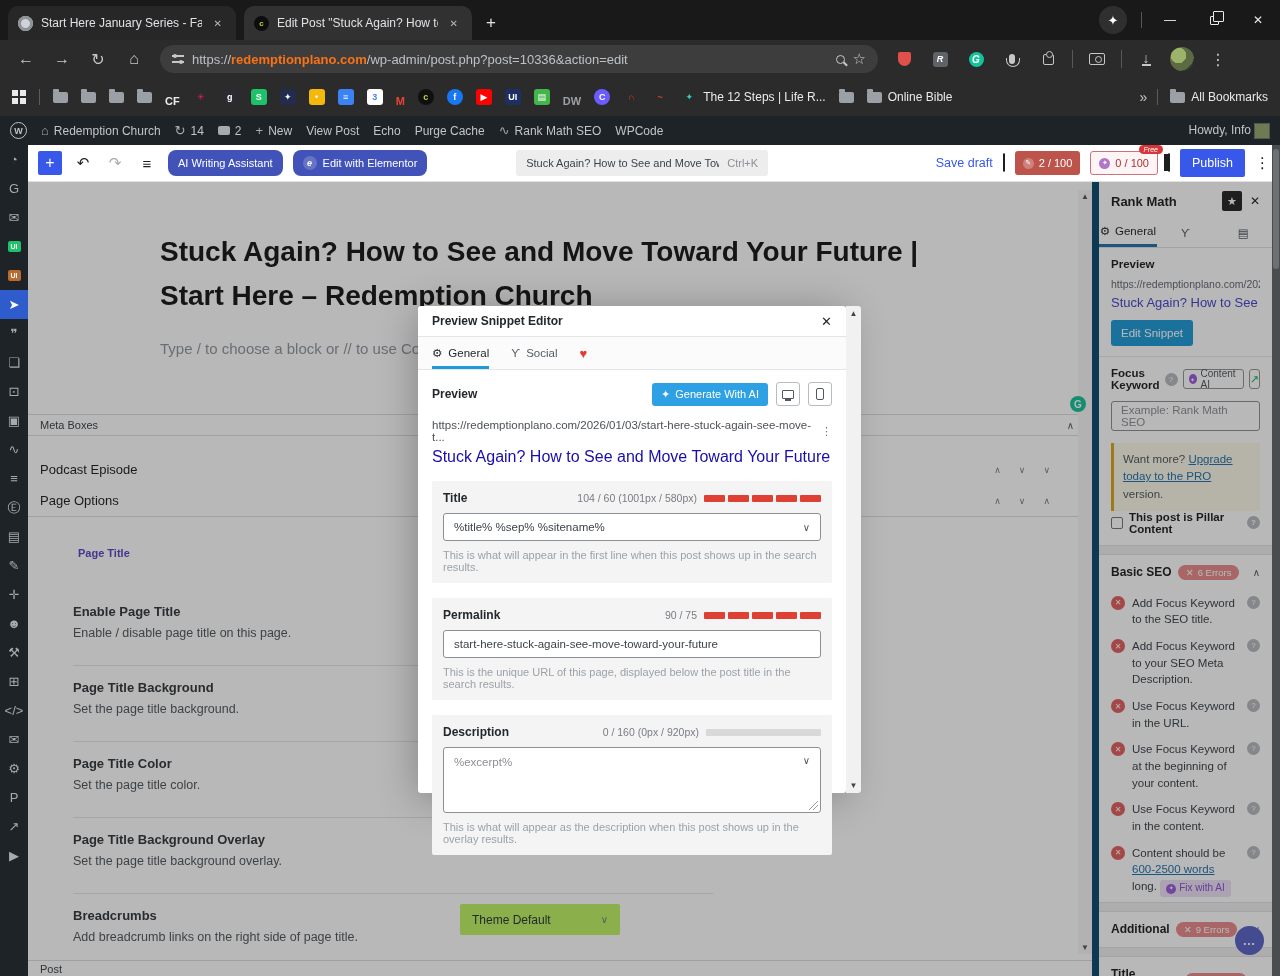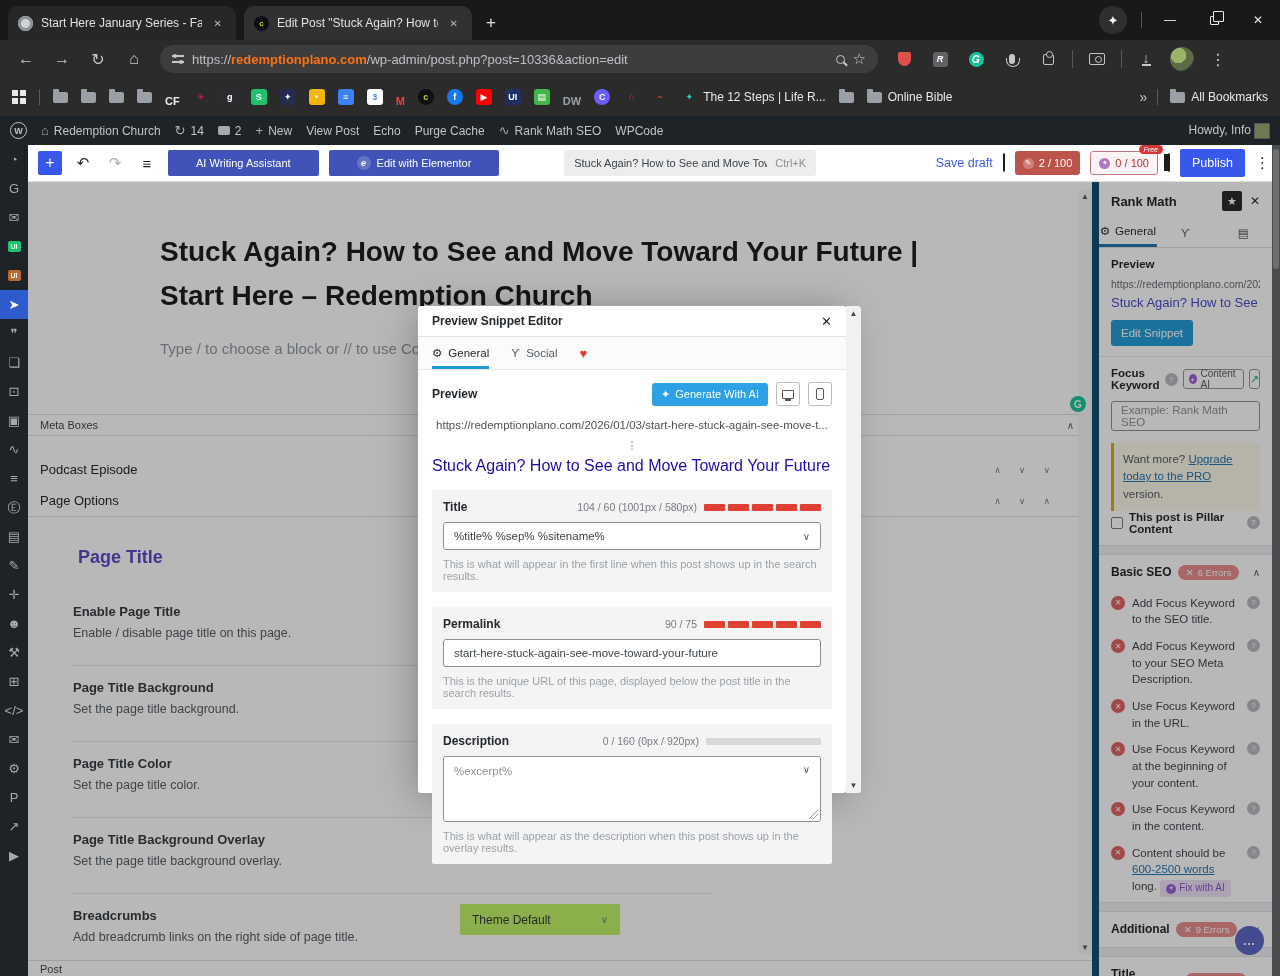--- a/index.html
+++ b/index.html
@@ -112,8 +112,8 @@
     display:flex; align-items:center; justify-content:center; }
   .et-ic { color:#1e1e1e; font-size:15px; width:22px; text-align:center; }
   .et-ic.dis { color:#a7aaad; }
-  .btn-indigo { background:#4152b8; color:#fff; font-size:11px; height:26px; padding:0 28px;
-    border-radius:2px; display:flex; align-items:center; gap:6px; white-space:nowrap; }
+  .btn-indigo { background:#4152b8; color:#fff; font-size:11px; height:26px; padding:0 10px;
+    border-radius:8px; display:flex; align-items:center; gap:6px; white-space:nowrap; }
   .el-e { width:14px; height:14px; border-radius:50%; background:#fff3; color:#fff; font-size:9px;
     display:flex; align-items:center; justify-content:center; font-weight:bold; }
   .doc-pill { width:252px; height:26px; background:#ededed; border-radius:3px; display:flex;

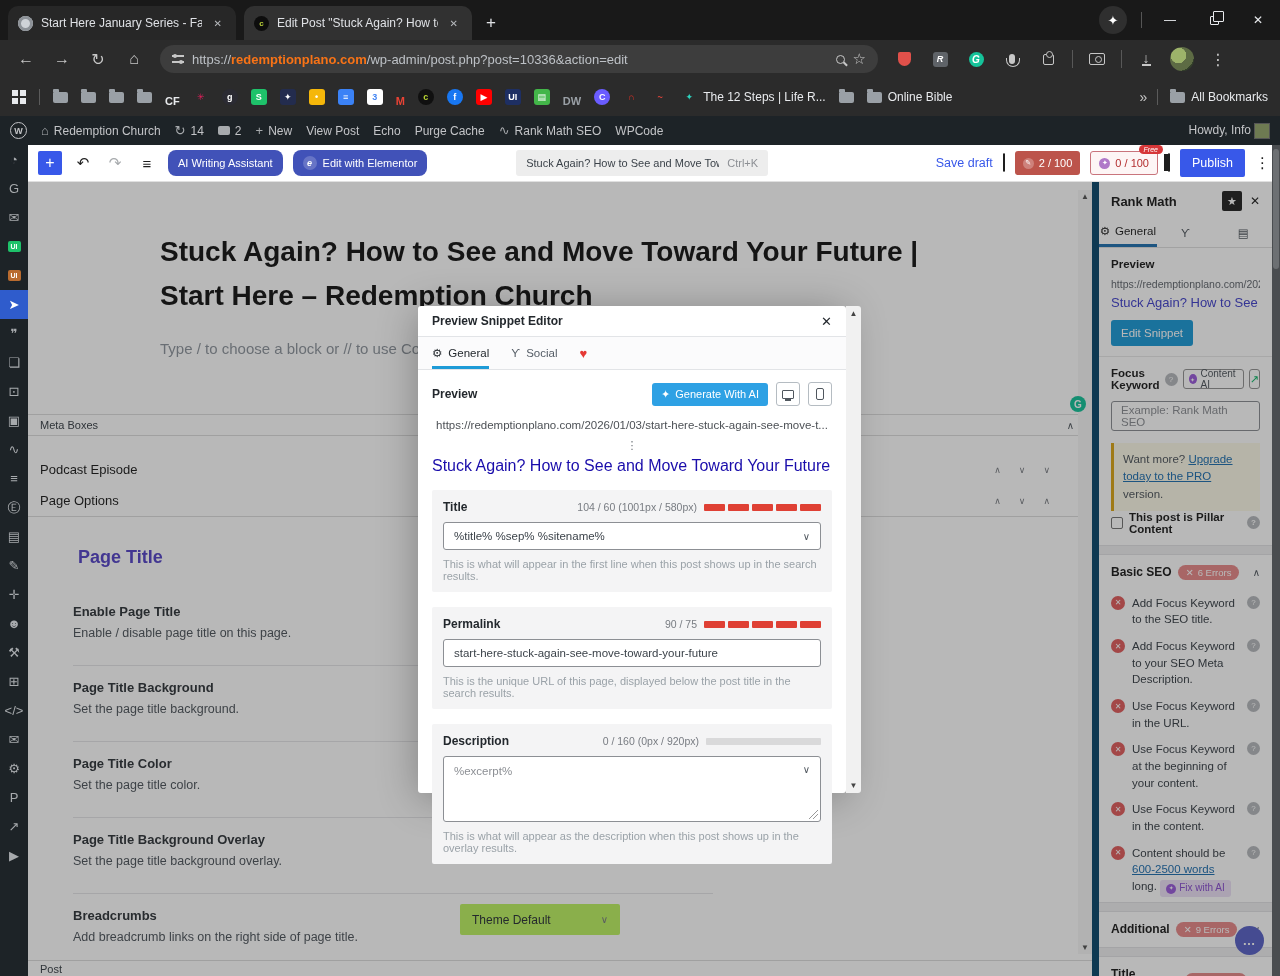--- a/index.html
+++ b/index.html
@@ -248,7 +248,7 @@
   .i-mon-sm { width:12px; height:9px; border:1.5px solid #50575e; border-radius:1px; position:relative; }
   .i-mon-sm::after { content:""; position:absolute; left:2px; right:2px; bottom:-3px; height:1.5px; background:#50575e; }
   .i-mob-sm { width:8px; height:12px; border:1.5px solid #50575e; border-radius:2px; }
-  .pv-url { margin-top:13px; font-size:11.5px; color:#4d5156; display:flex; gap:8px; align-items:center;flex-direction:column; }
+  .pv-url { margin-top:13px; font-size:11.5px; color:#4d5156; display:flex; gap:8px; align-items:center; }
   .pv-kebab { color:#70757a; font-size:11px; }
   .pv-link { margin-top:5px; font-size:16px; color:#1a0dab; white-space:nowrap; overflow:hidden; }
   .fcard { margin-top:15px; background:#f4f4f5; border-radius:2px; padding:10px 11px; }

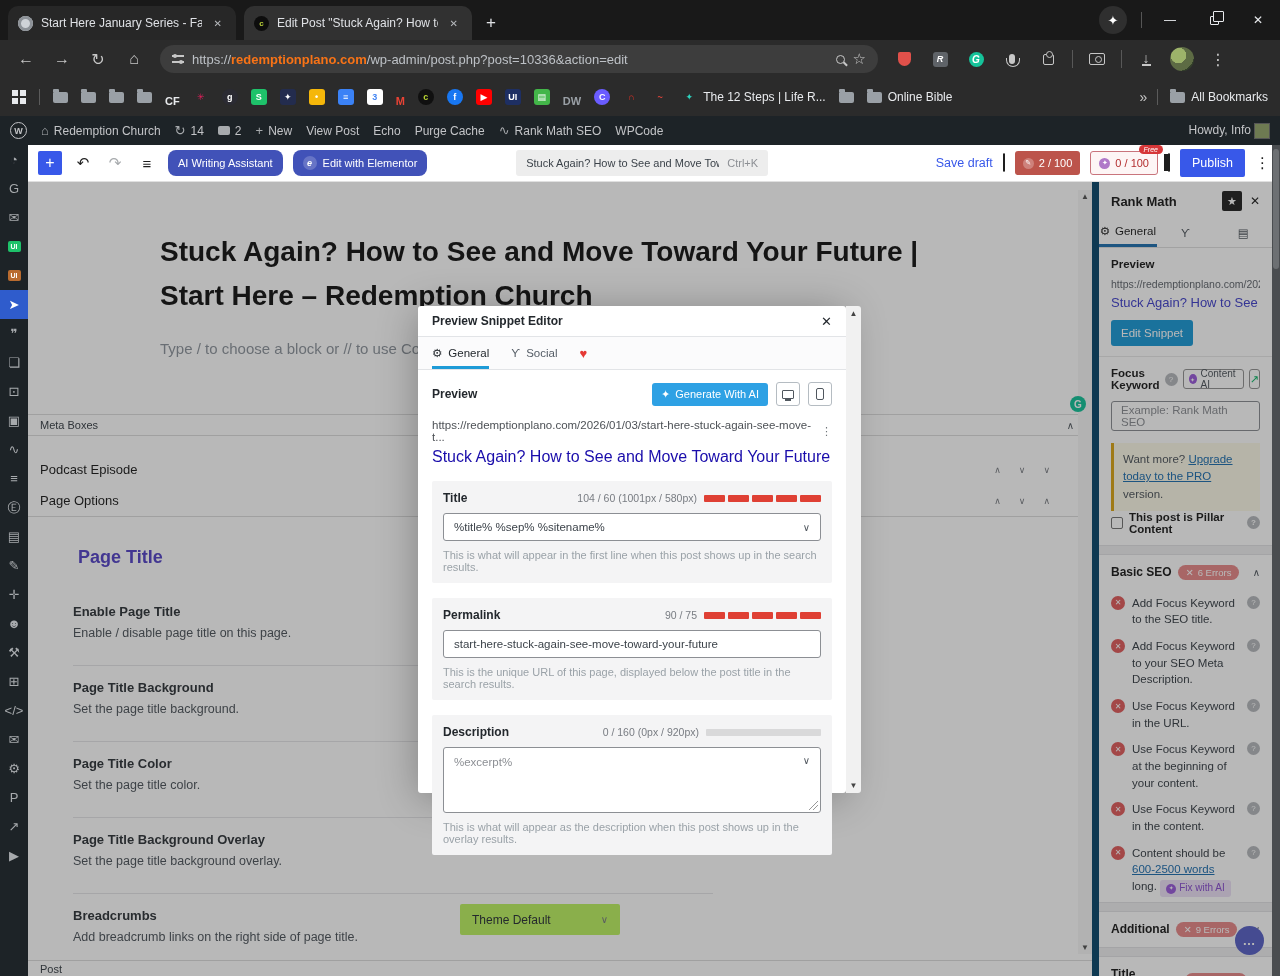--- a/index.html
+++ b/index.html
@@ -150,7 +150,7 @@
   .mbrow { position:absolute; left:0; width:1064px; height:32px; border-bottom:1px solid #ddd;
     display:flex; align-items:center; padding:0 12px; font-size:13px; color:#1e1e1e; background:#fff; }
   .mbrow .ord { margin-left:auto; display:flex; gap:18px; color:#787c82; font-size:9px; padding-right:30px; }
-  .po-heading { position:absolute; left:50px; top:365px; font-size:18px; font-weight:bold; color:#5646c8;text-align:right; }
+  .po-heading { position:absolute; left:50px; top:365px; font-size:11px; font-weight:bold; color:#5646c8;text-align:right; }
   #po-fields { position:absolute; left:45px; top:408px; width:640px; }
   .po-row { position:relative; padding:14px 0 20px; border-bottom:1px solid #e6e6e9; min-height:76px; }
   .po-row:last-child { border-bottom:none; }

